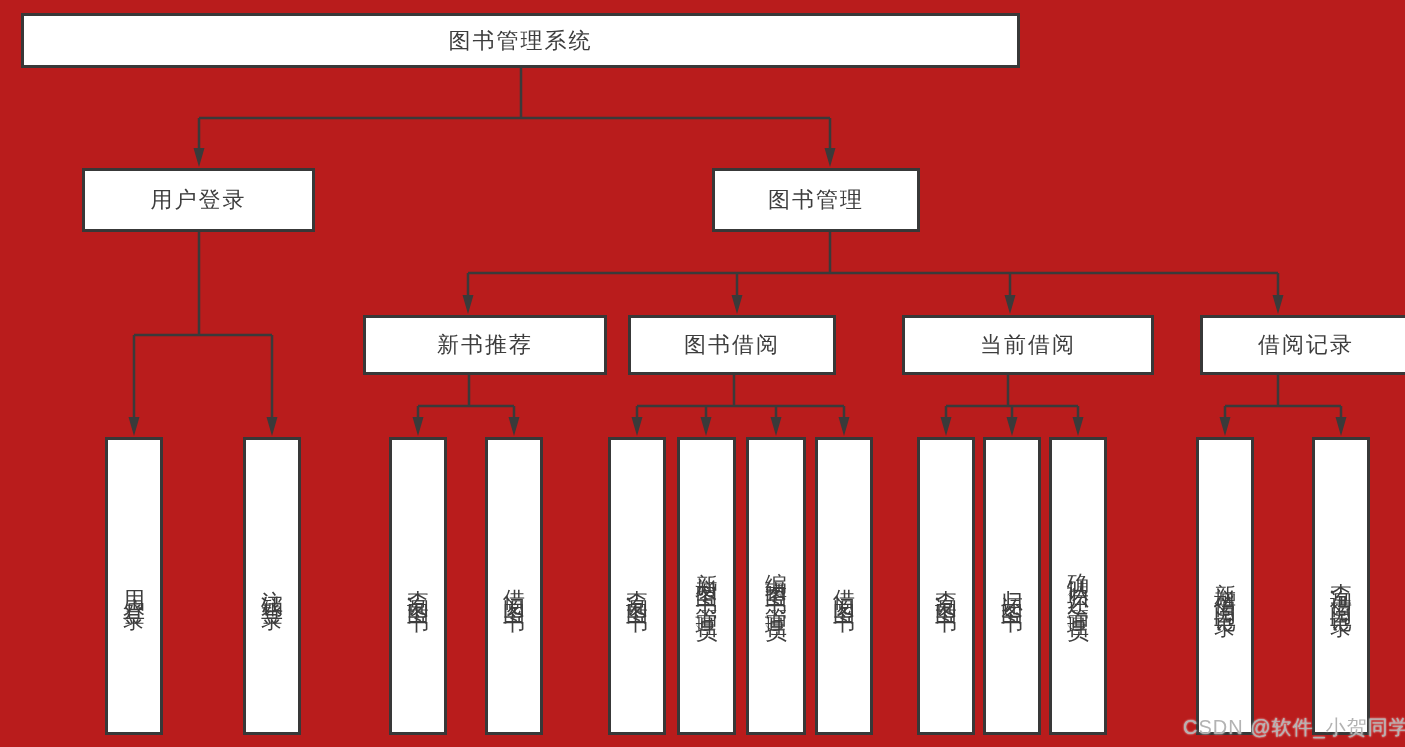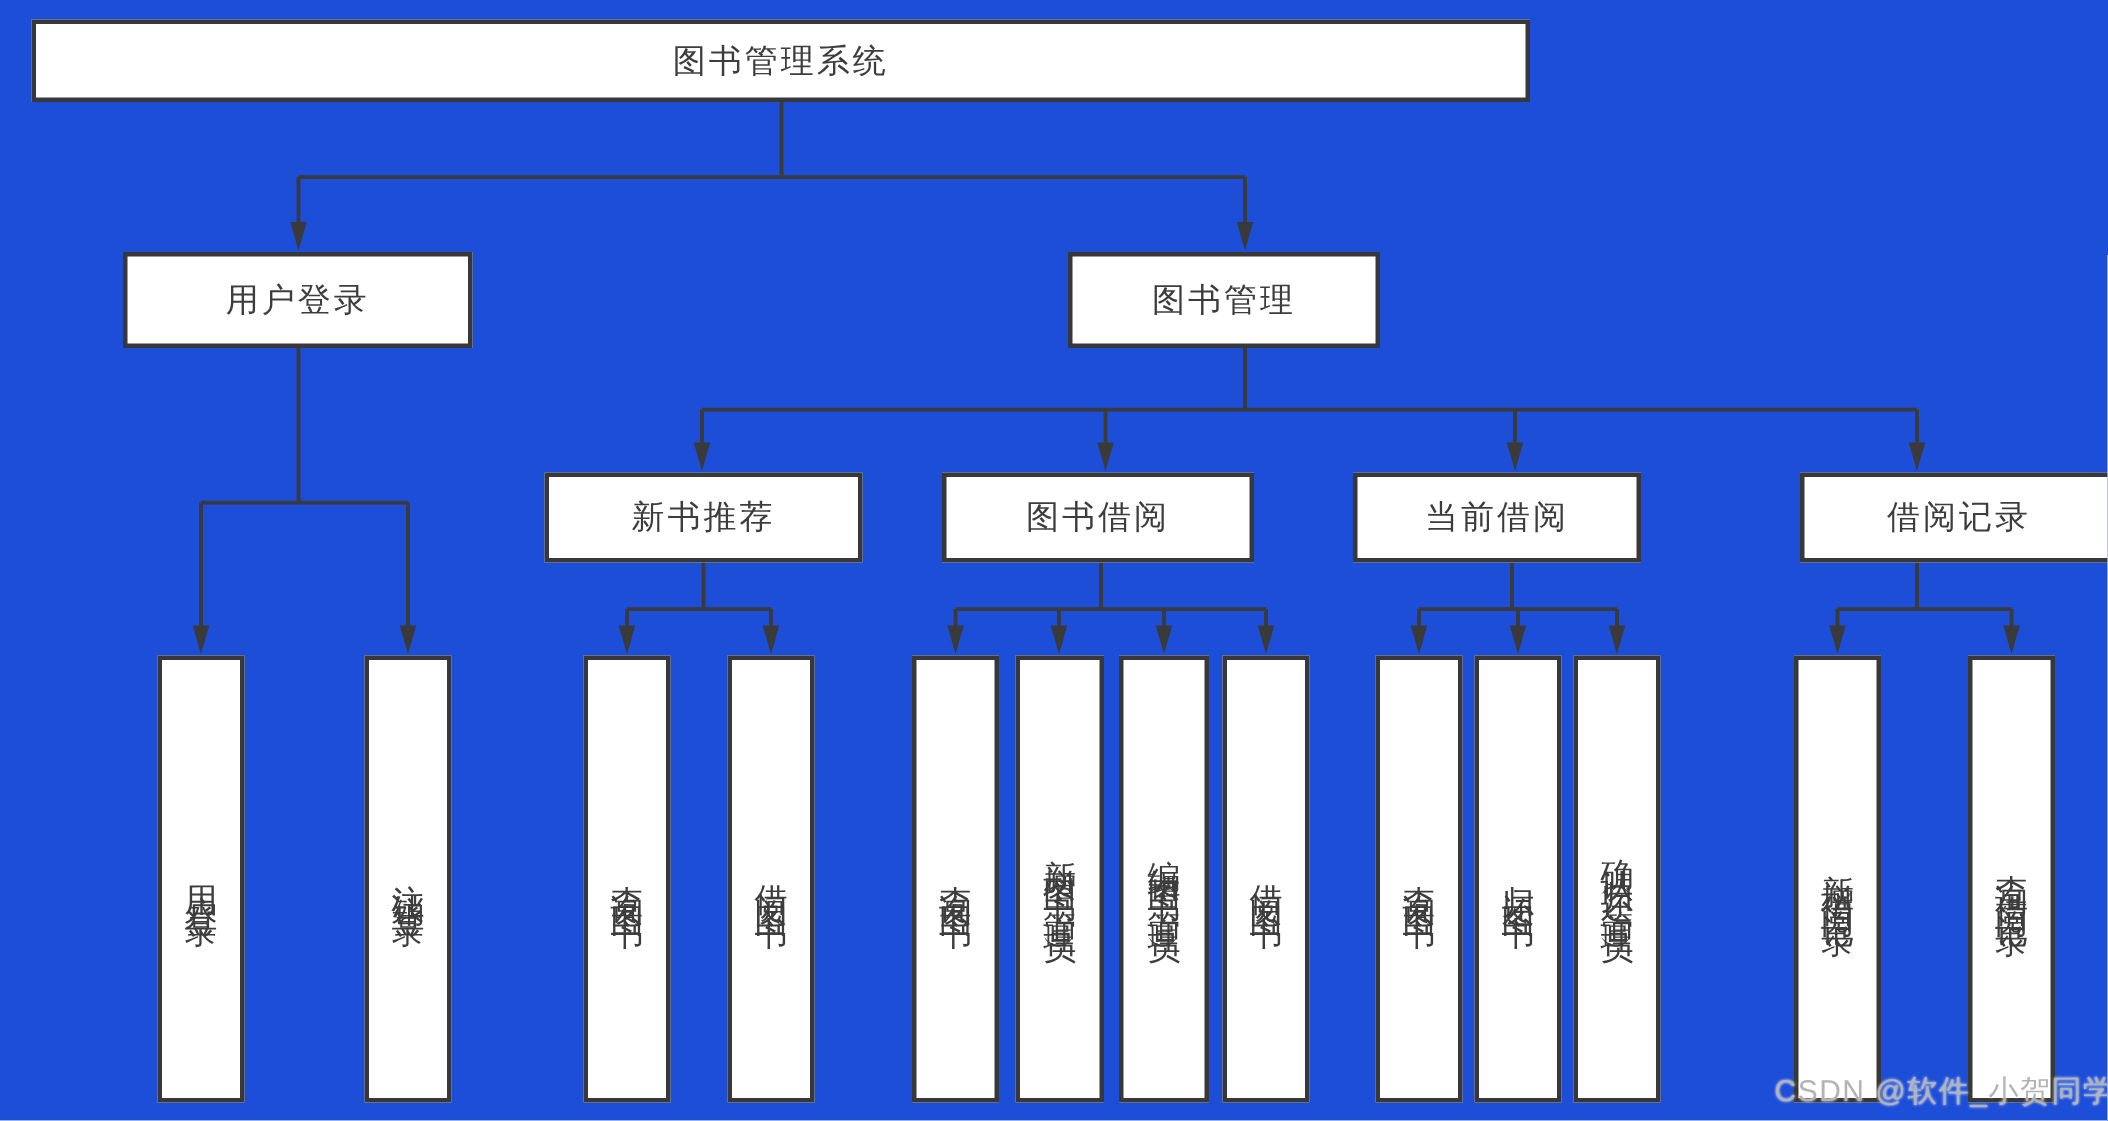--- a/index.html
+++ b/index.html
@@ -4,7 +4,7 @@
 <style>
   html,body{margin:0;padding:0;background:#ffffff;}
   .canvas{
-    position:relative;width:1405px;height:747px;background:#1d4ed8;
+    position:relative;width:1405px;height:747px;background:#b91c1c;
     font-family:"Liberation Sans","DejaVu Sans",sans-serif;overflow:hidden;
   }
   .connectors{position:absolute;left:0;top:0;width:1405px;height:747px;}

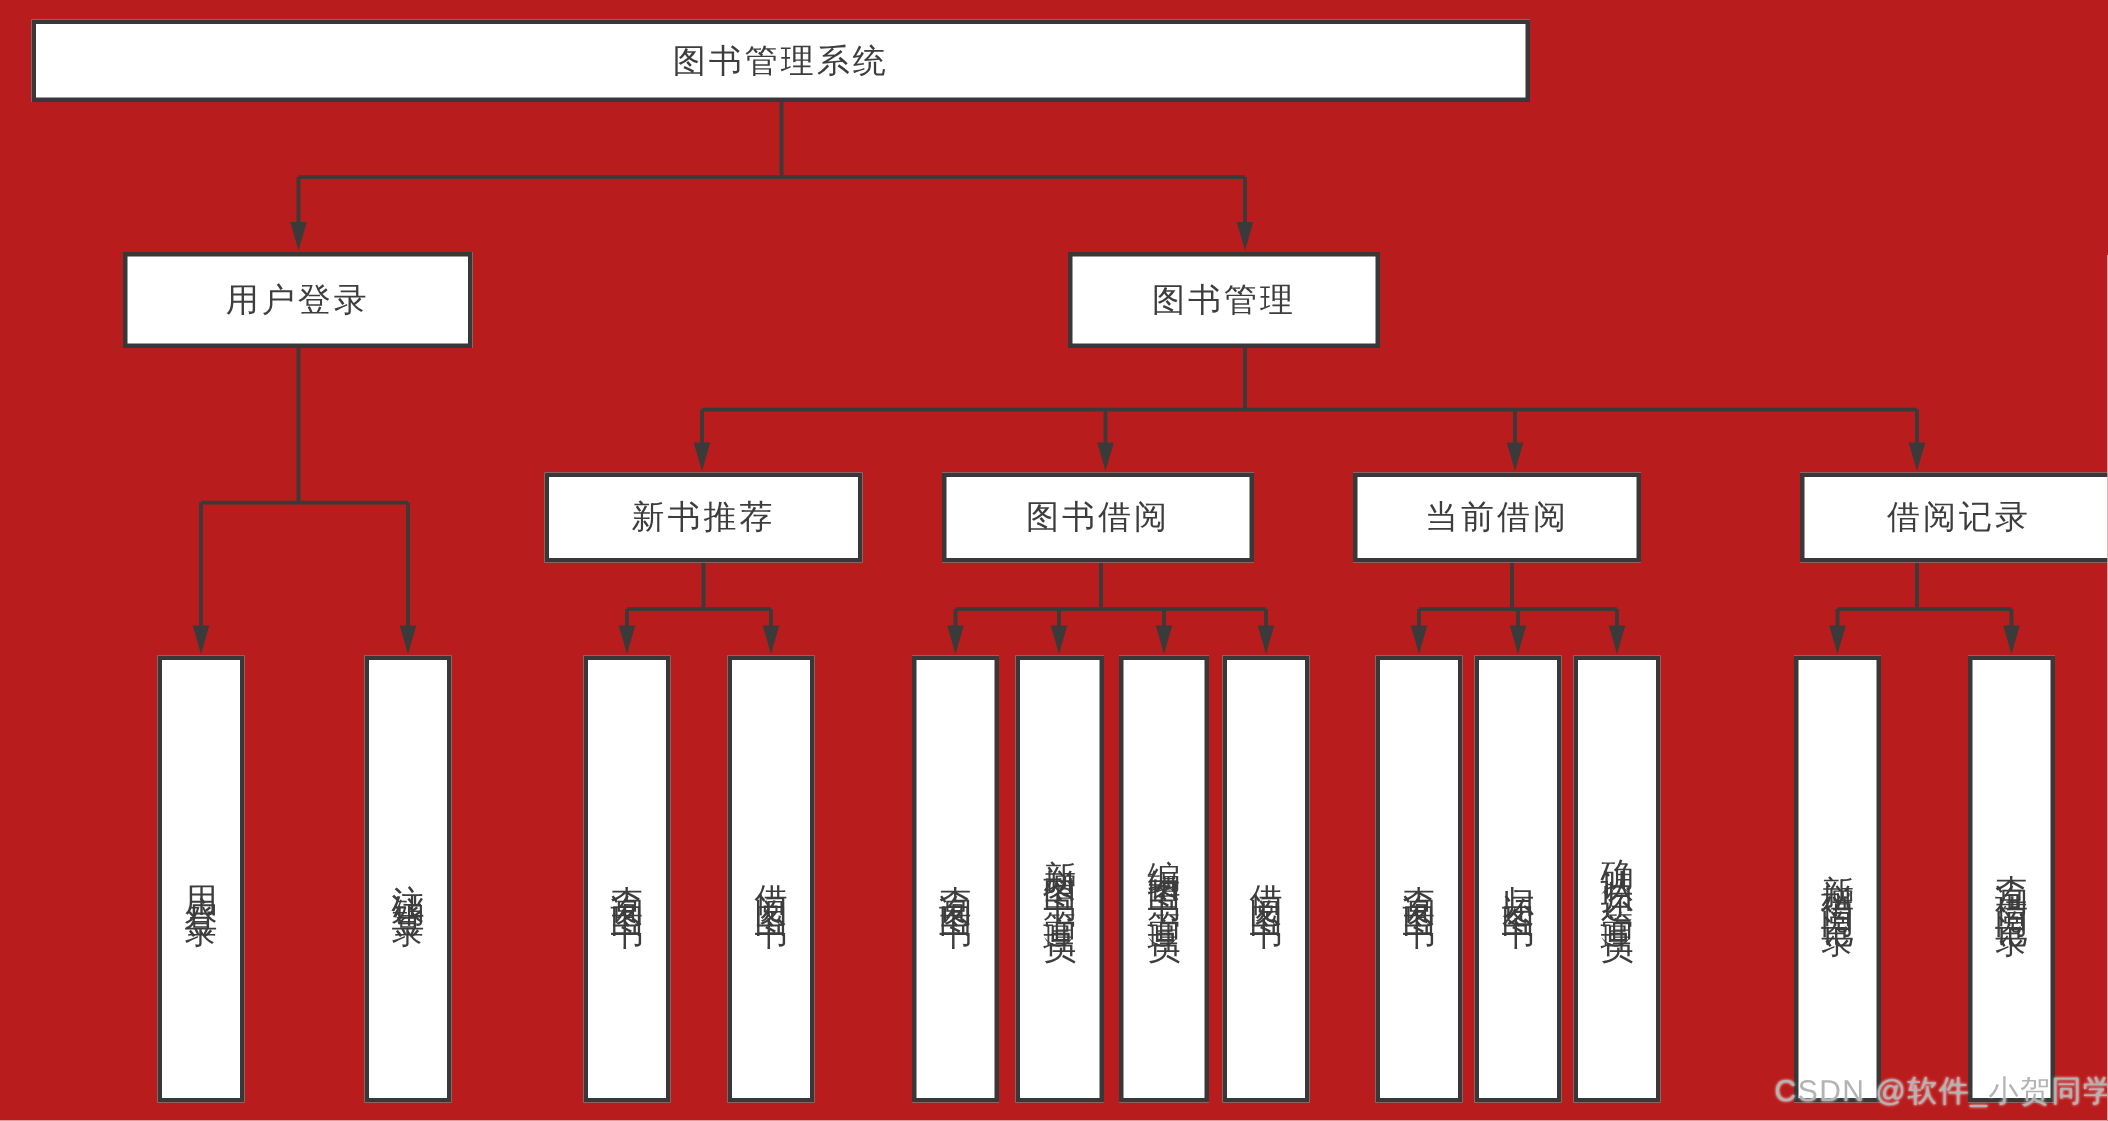--- a/index.html
+++ b/index.html
@@ -98,7 +98,7 @@
     <span>图书管理</span>
   </div>
 
-  <div class="box h-box" style="left:363px;top:315px;width:212px;height:60px;">
+  <div class="box h-box" style="left:363px;top:315px;width:244px;height:60px;">
     <span>新书推荐</span>
   </div>
   <div class="box h-box" style="left:628px;top:315px;width:208px;height:60px;">

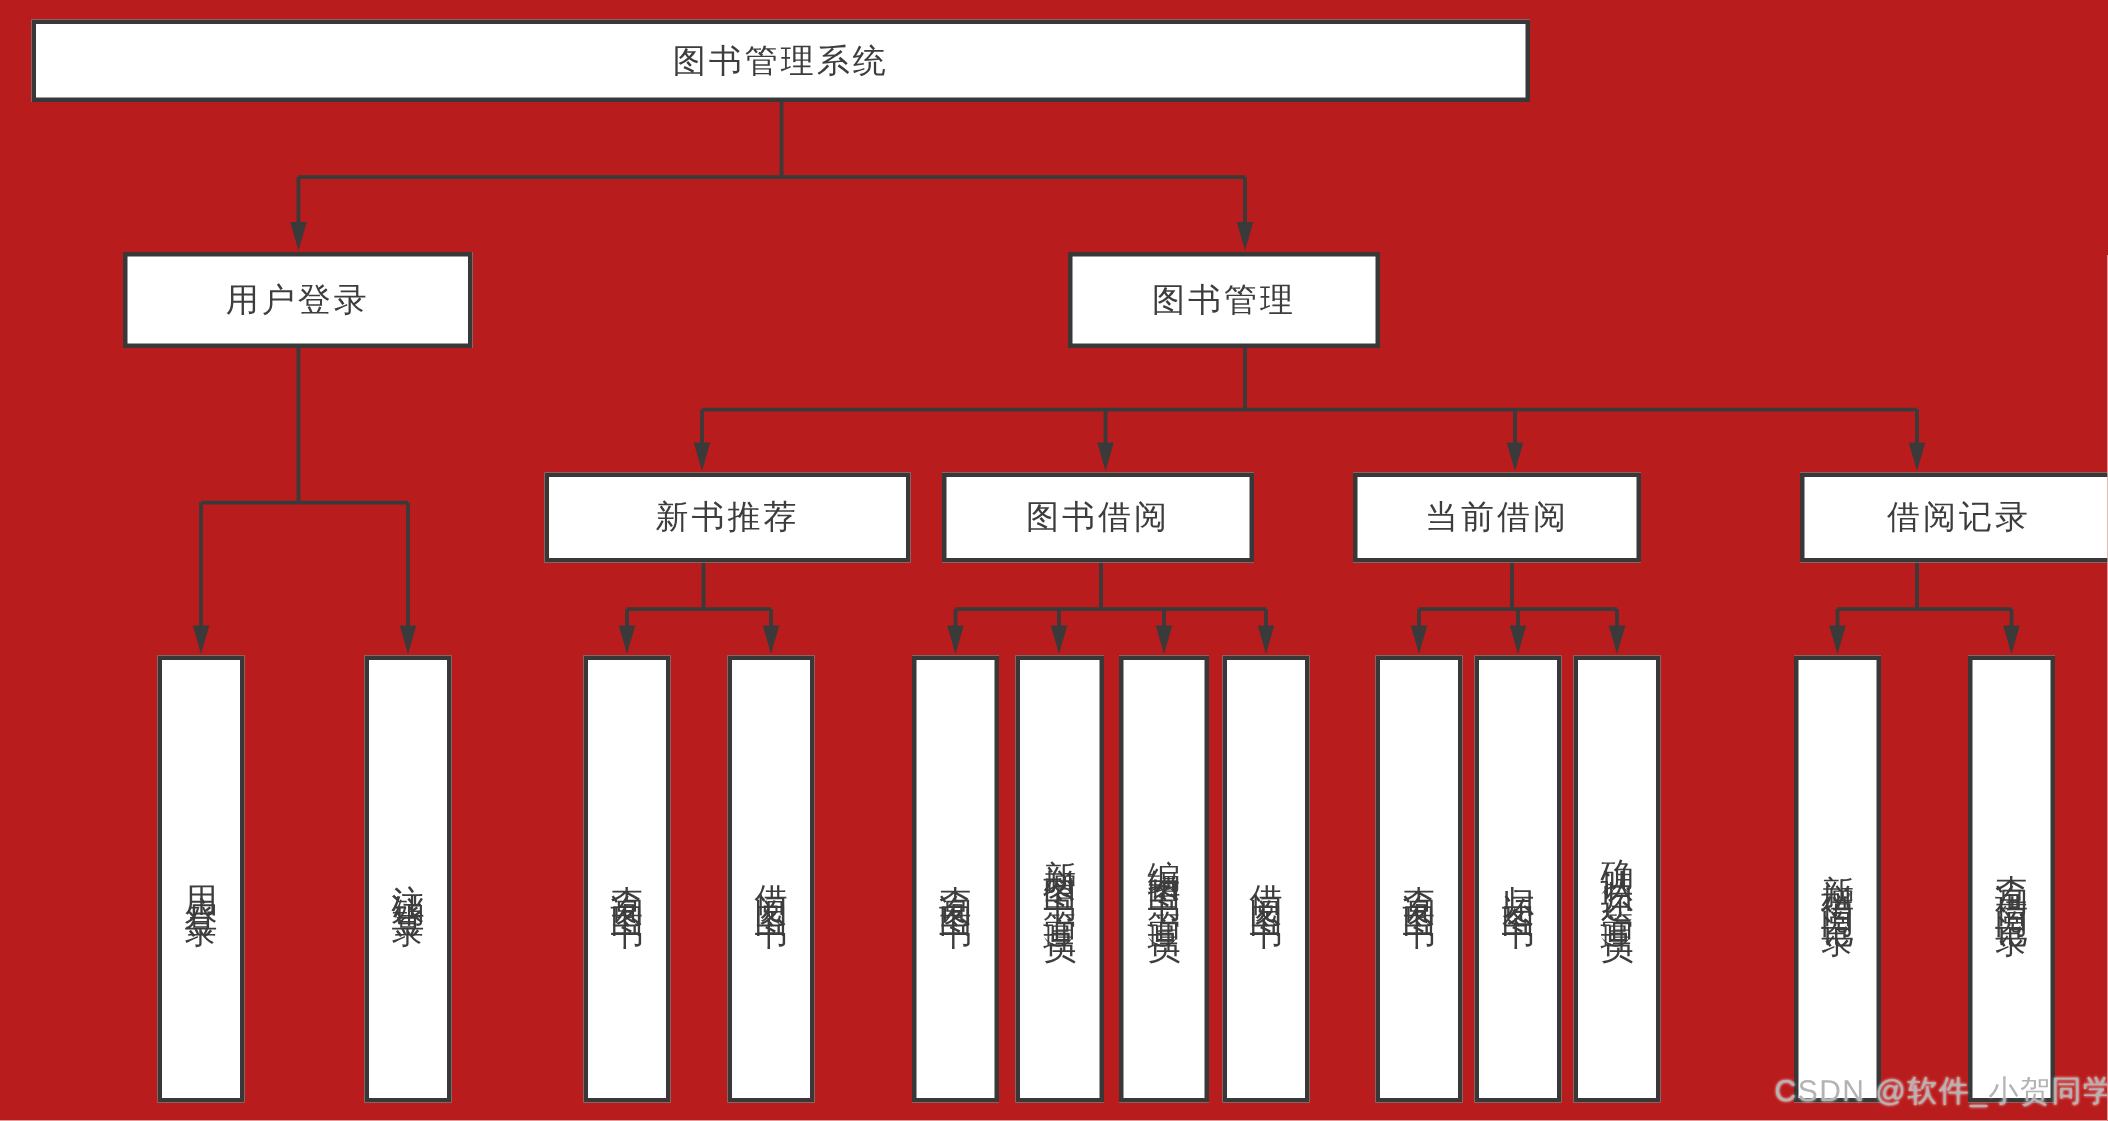--- a/index.html
+++ b/index.html
@@ -104,7 +104,7 @@
   <div class="box h-box" style="left:628px;top:315px;width:208px;height:60px;">
     <span>图书借阅</span>
   </div>
-  <div class="box h-box" style="left:902px;top:315px;width:192px;height:60px;">
+  <div class="box h-box" style="left:902px;top:315px;width:252px;height:60px;">
     <span>当前借阅</span>
   </div>
   <div class="box h-box" style="left:1172px;top:315px;width:212px;height:60px;margin-left:28px;">

